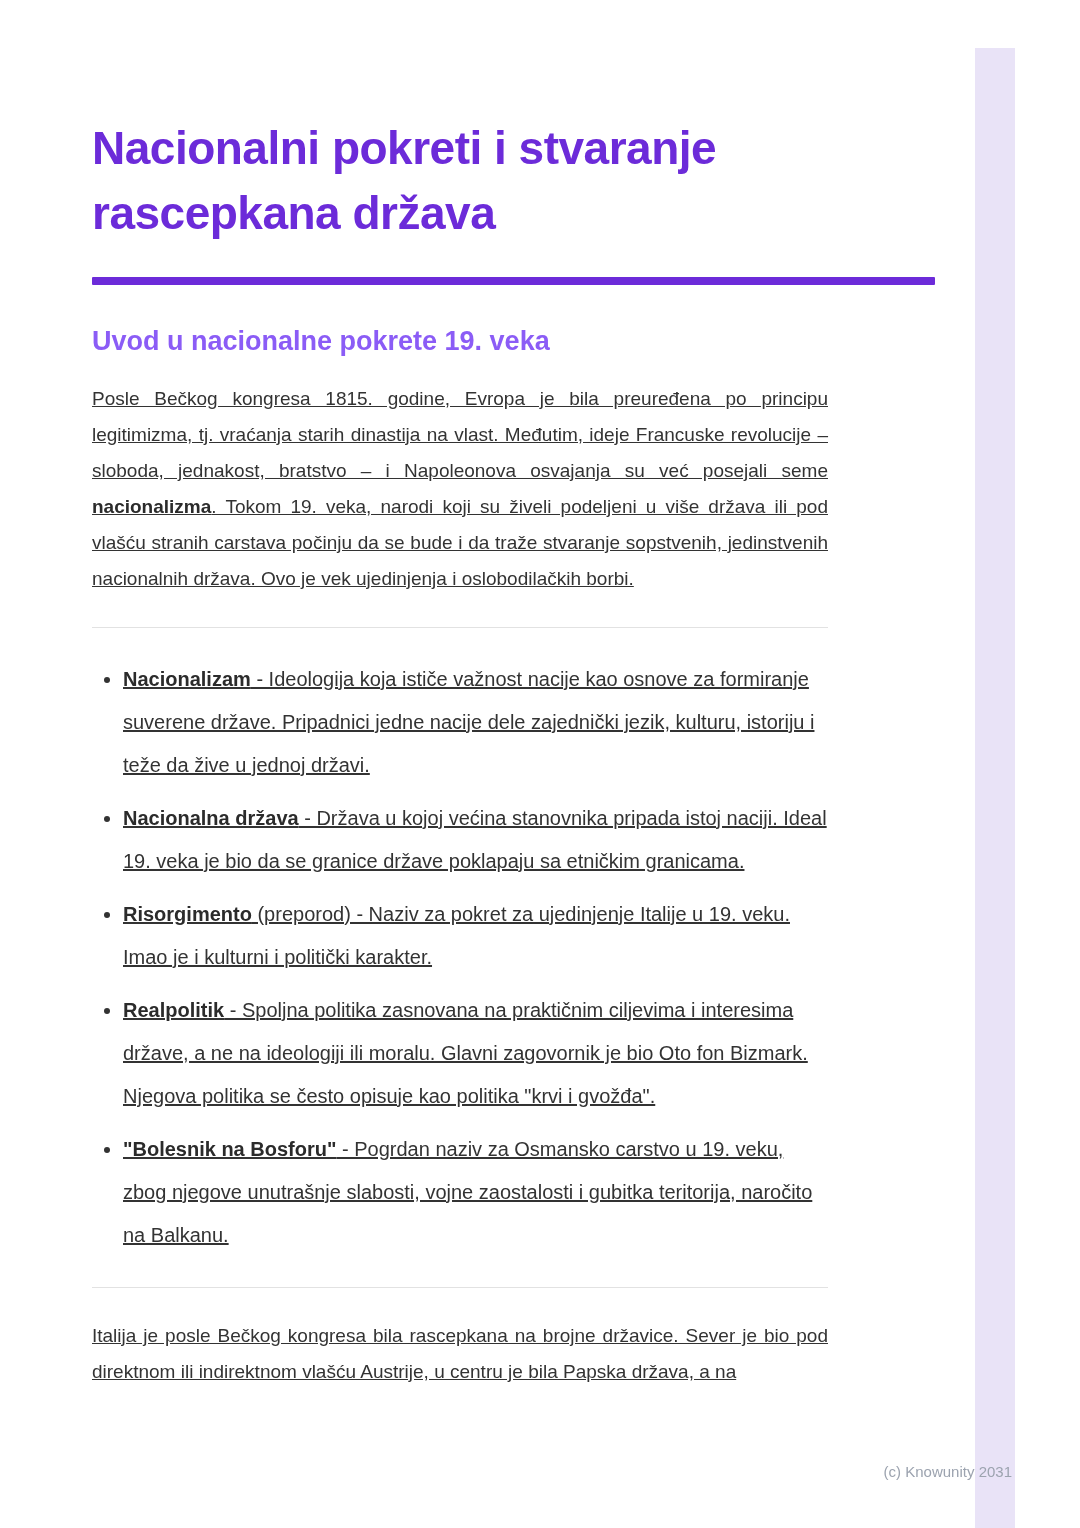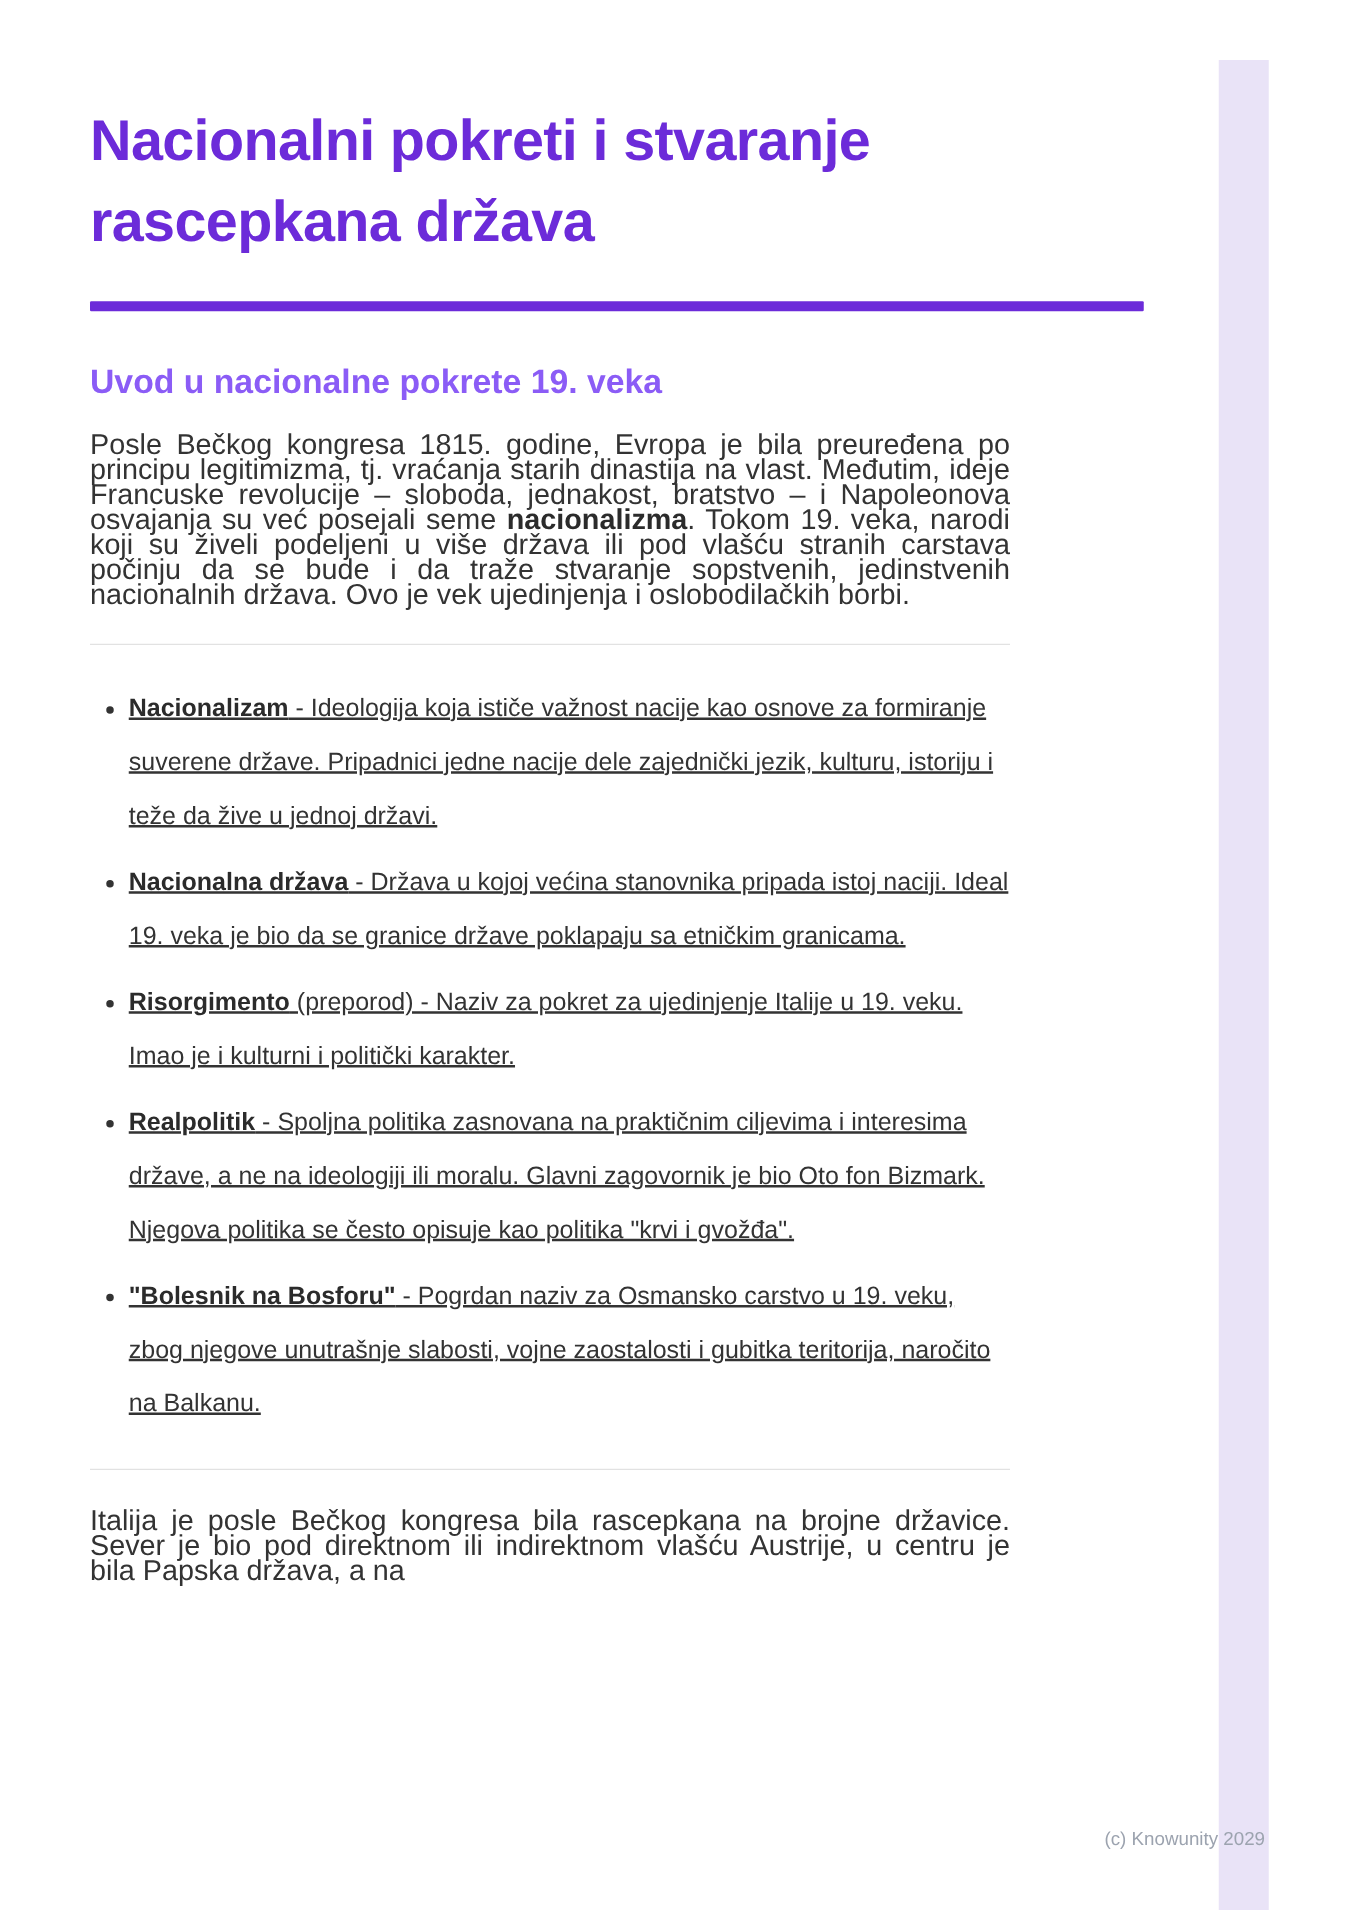--- a/index.html
+++ b/index.html
@@ -28,9 +28,9 @@
   .page {
     position: relative;
     z-index: 1;
-    margin-left: 72px;
+    margin-left: 92px;
     width: 843px;
-    padding-top: 80px;
+    padding-top: 116px;
   }
 
   h1 {

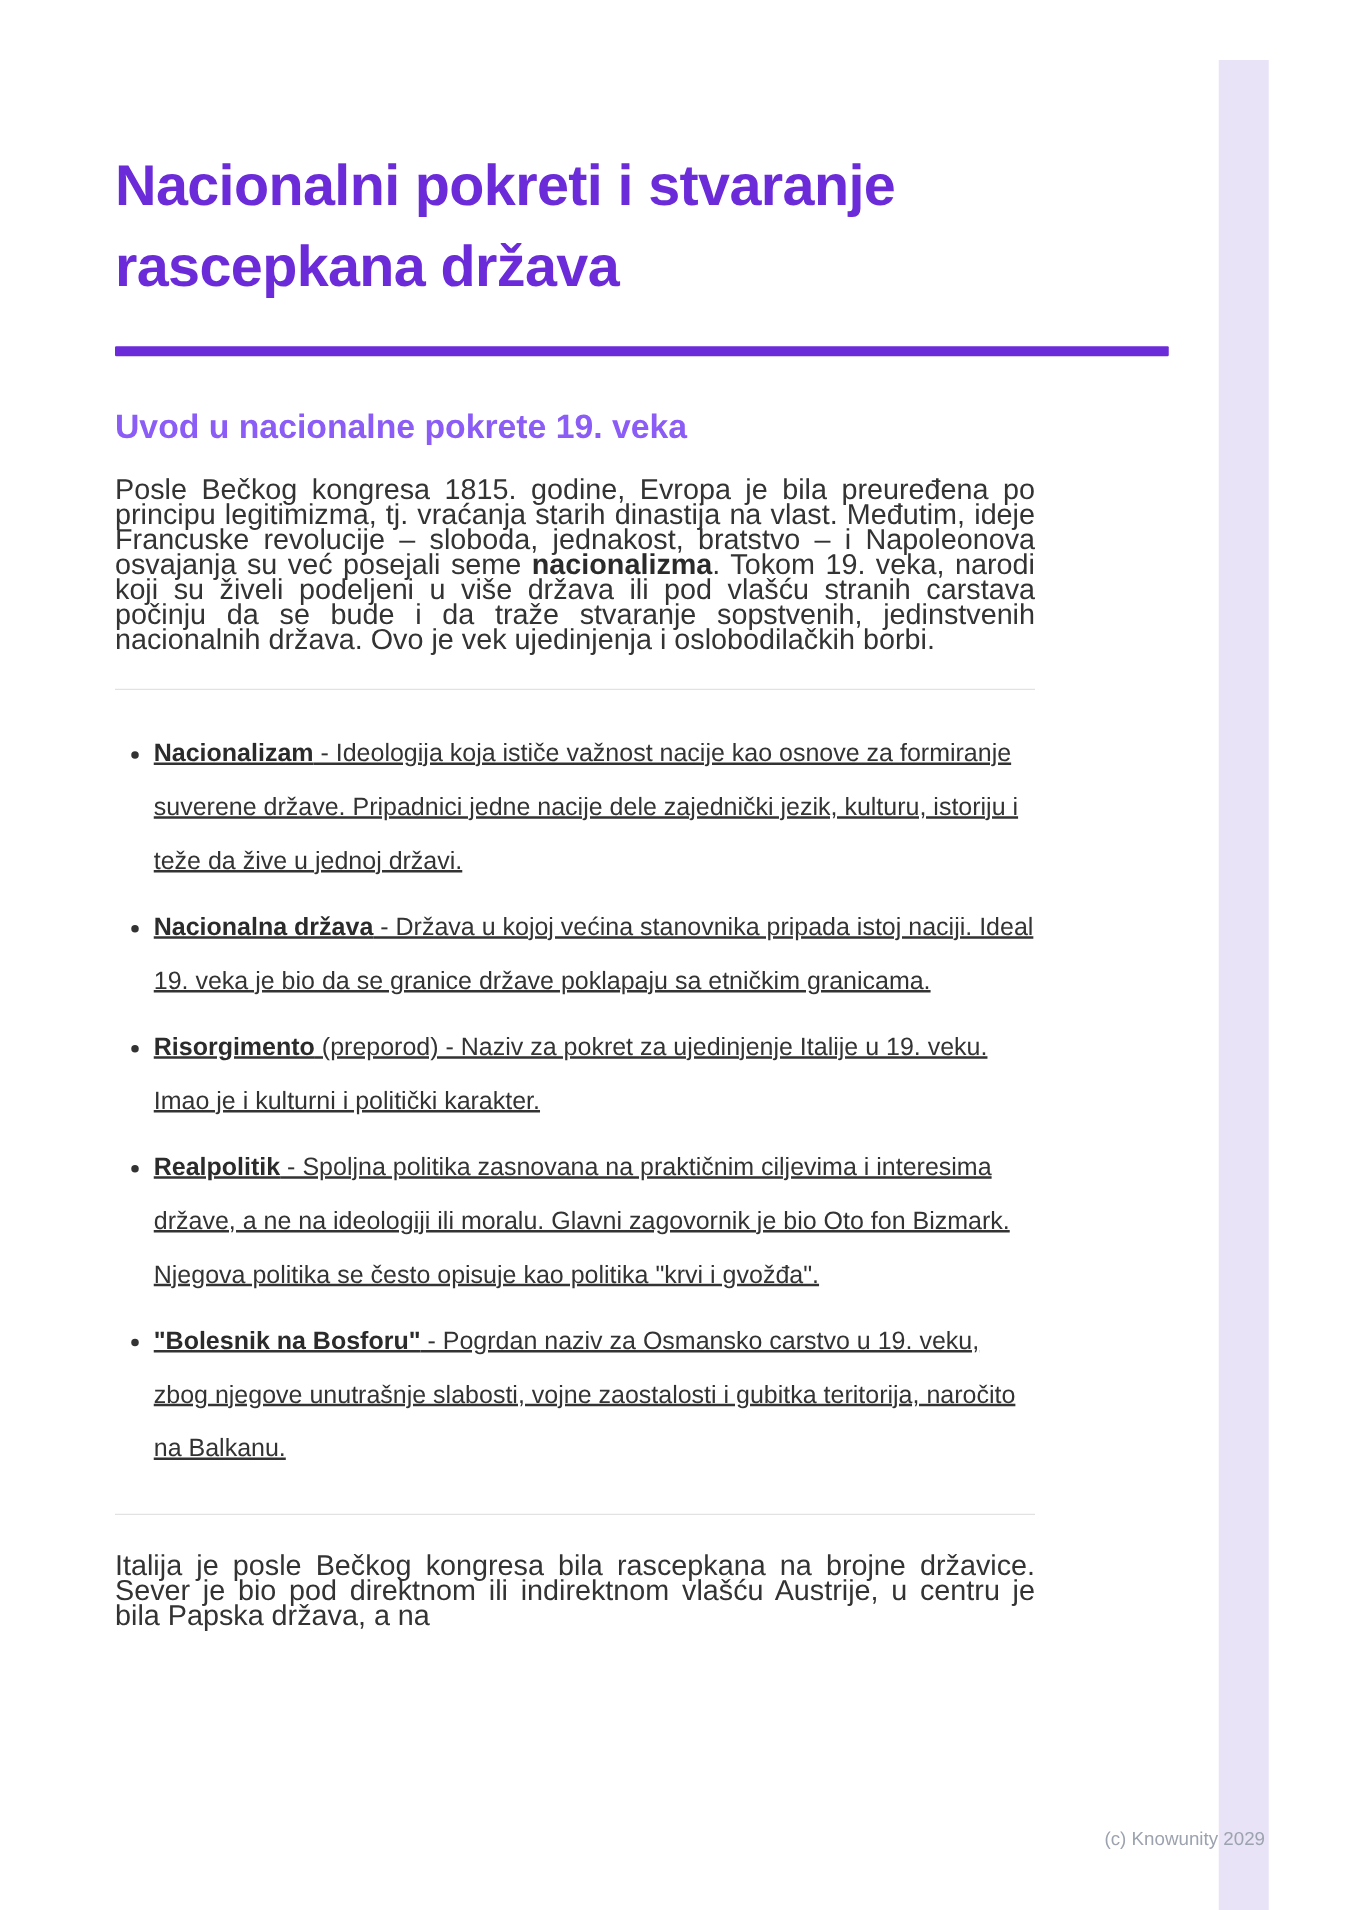--- a/index.html
+++ b/index.html
@@ -70,10 +70,11 @@
   .body-text {
     width: 736px;
     margin: 24px 0 0 0;
-    font-size: 23px;
-    line-height: 20px;
+    font-size: 19px;
+    line-height: 36px;
     text-align: justify;
     color: #333333;
+    text-decoration: underline;
   }
 
   strong { font-weight: 700; color: #2b2b2b; }

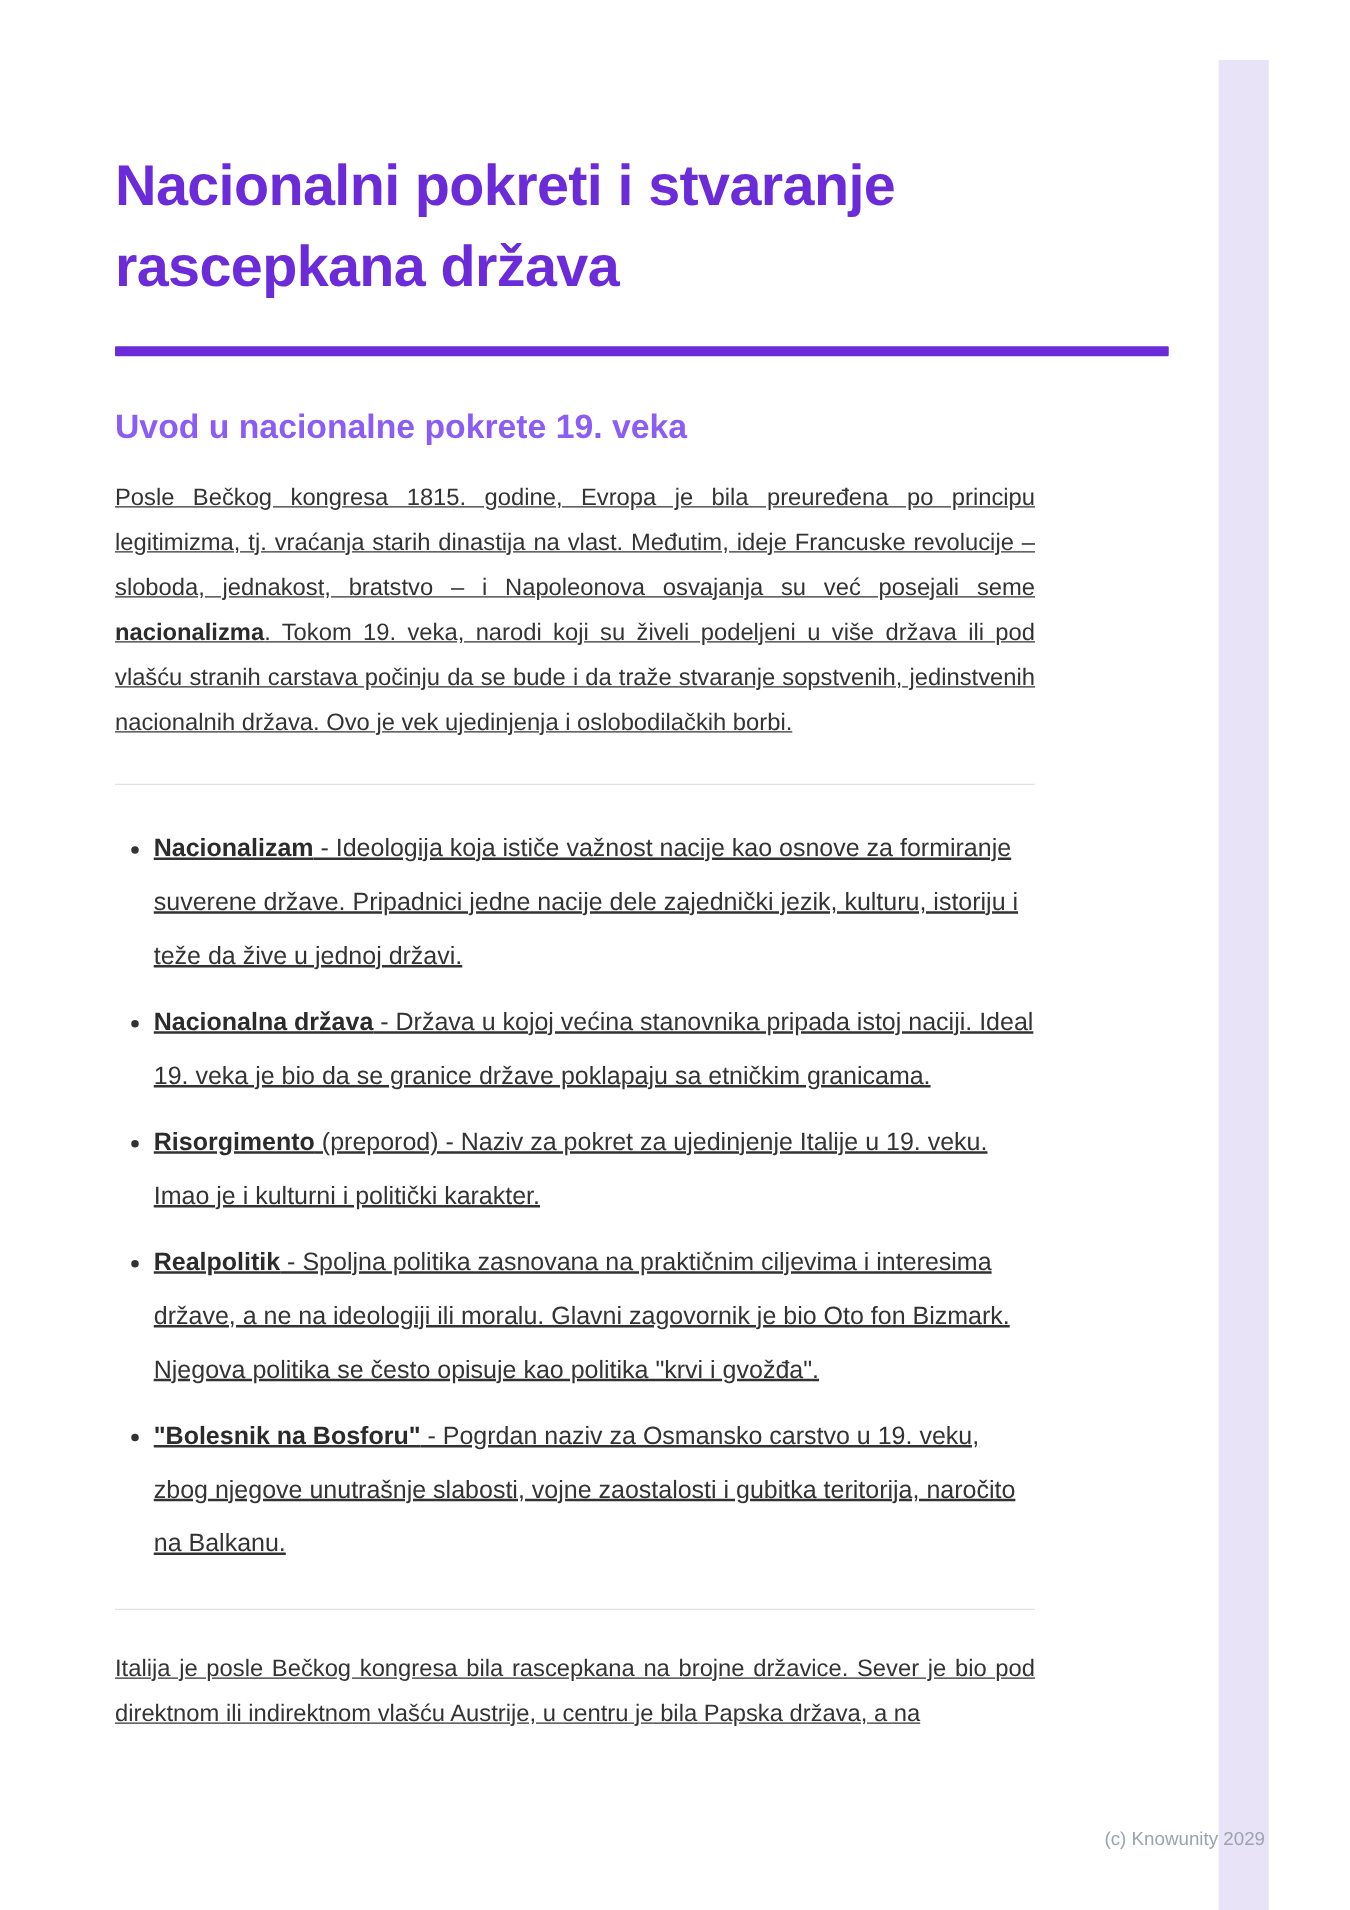--- a/index.html
+++ b/index.html
@@ -147,6 +147,6 @@
 
 </div>
 
-<div class="watermark">(c) Knowunity 2029</div>
+<div class="watermark">(c) Knowunity 2031</div>
 
 </body></html>

